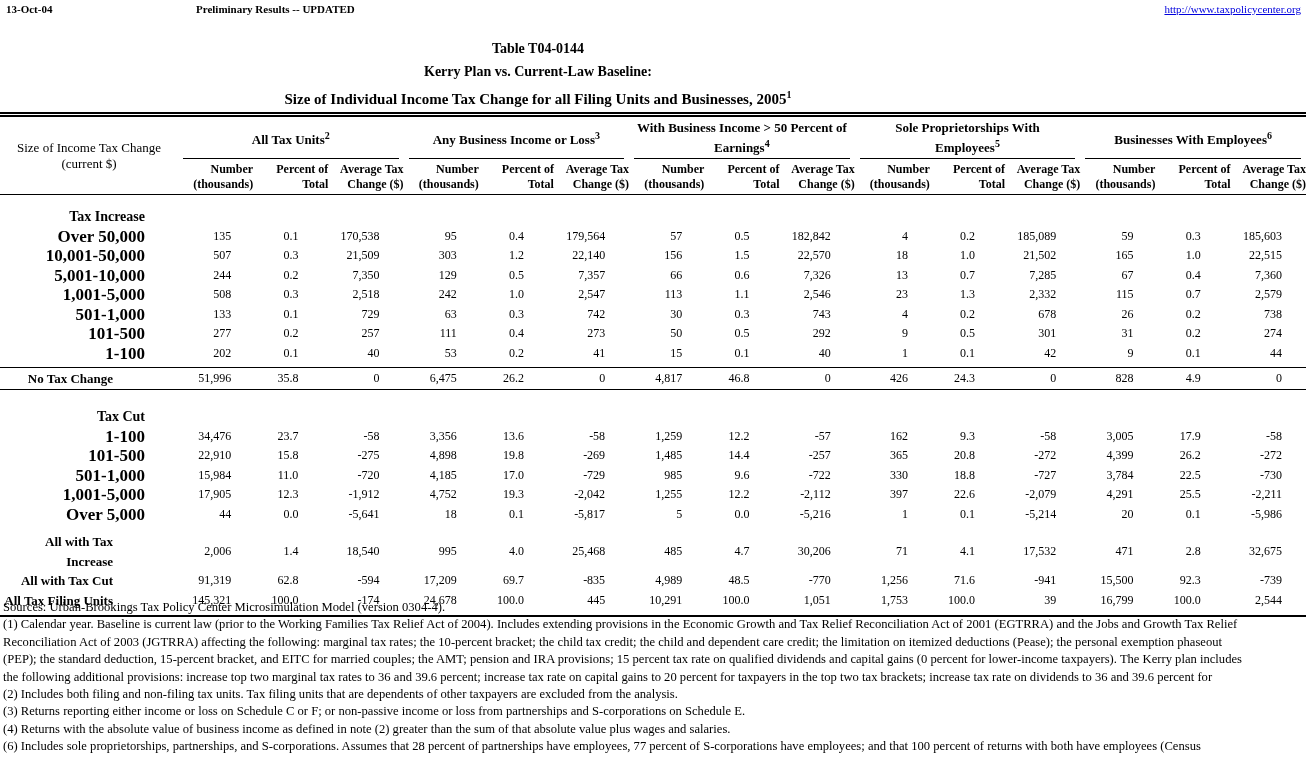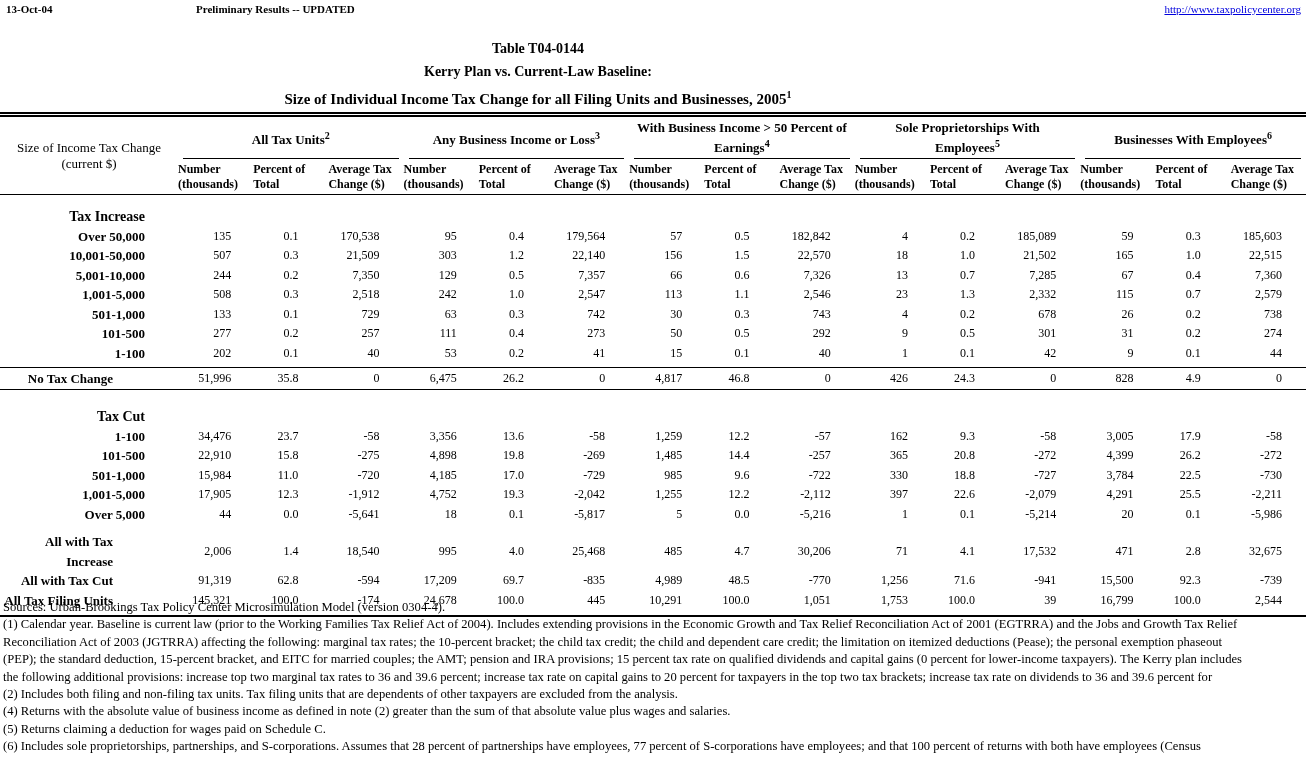--- a/index.html
+++ b/index.html
@@ -31,7 +31,7 @@
        min-height:40px;margin:0 5px;border-bottom:1.5px solid #000;
        font-size:13px;line-height:16px;text-align:center;font-weight:bold;}
   .subrow th{height:33px;font-size:12px;font-weight:bold;line-height:15px;
-       text-align:left;vertical-align:bottom;padding-bottom:2px;
+       text-align:right;vertical-align:bottom;padding-bottom:2px;
        border-bottom:1.5px solid #000;}
   tbody td{font-size:12px;line-height:19.5px;}
   td.v{text-align:right;}

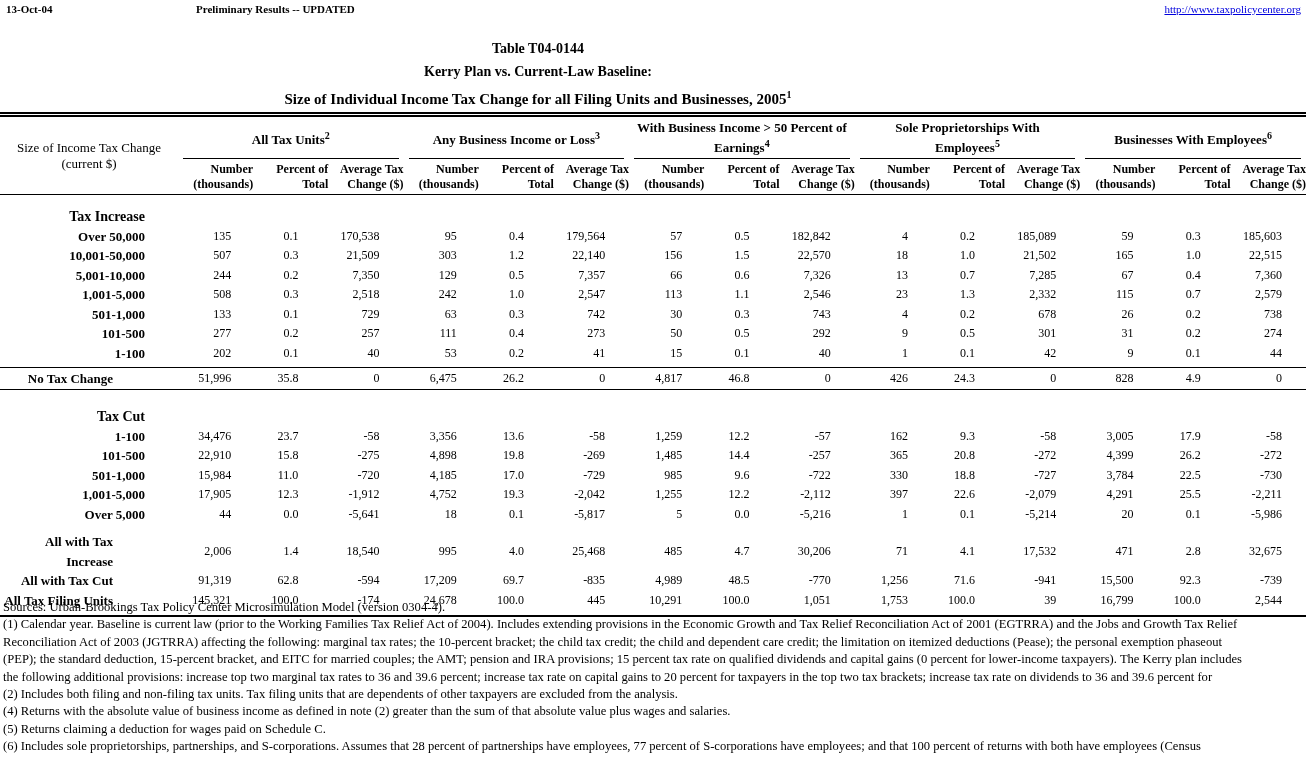--- a/index.html
+++ b/index.html
@@ -38,7 +38,7 @@
   td.c0{padding-right:22px;}
   td.c1{padding-right:30px;}
   td.c2{padding-right:24px;}
-  td.lab{font-weight:bold;text-align:right;padding-right:33px;font-size:13px;}
+  td.lab{font-weight:bold;text-align:right;padding-right:33px;font-size:17px;}
   td.sec{font-size:14px;}
   td.lab2{font-weight:bold;text-align:right;padding-right:65px;font-size:13px;}
   tr.nochange td{border-top:1.5px solid #000;border-bottom:1.5px solid #000;height:21px;}

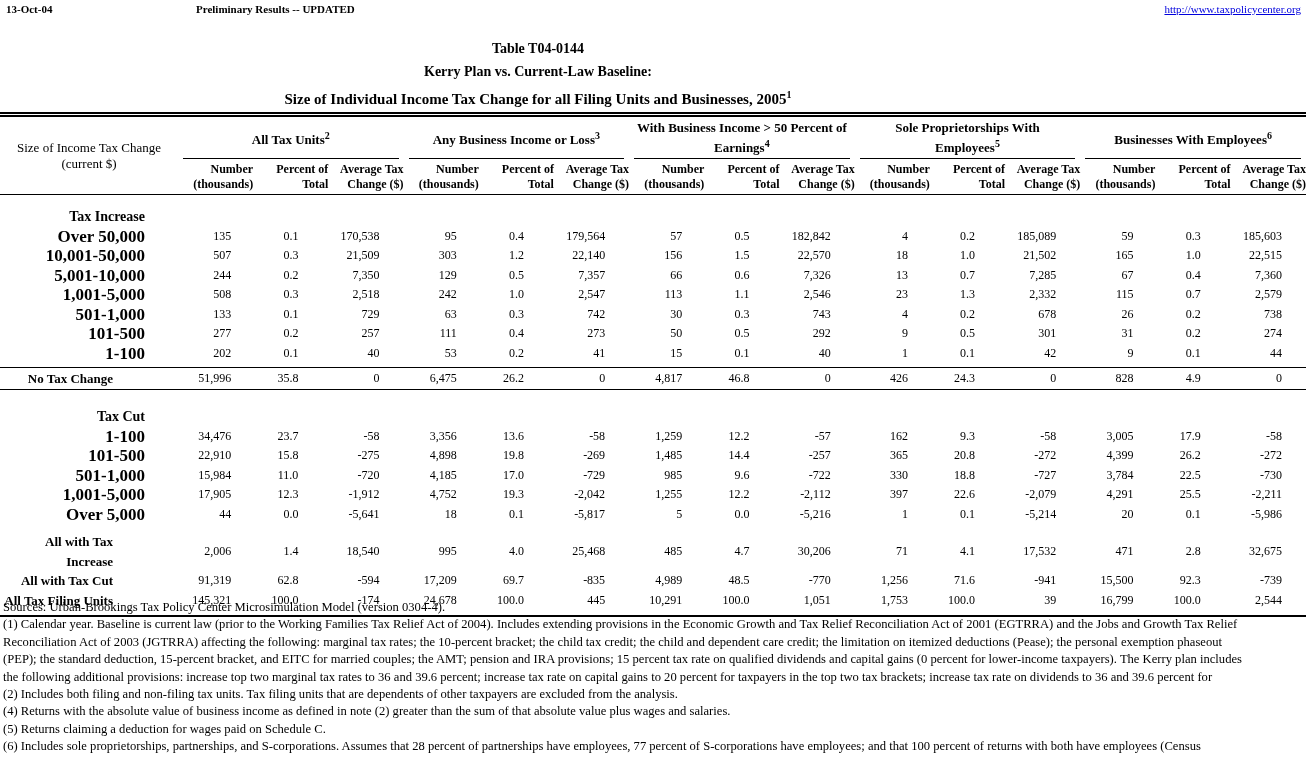--- a/index.html
+++ b/index.html
@@ -504,6 +504,7 @@
     <div>(PEP); the standard deduction, 15-percent bracket, and EITC for married couples; the AMT; pension and IRA provisions; 15 percent tax rate on qualified dividends and capital gains (0 percent for lower-income taxpayers). The Kerry plan includes</div>
     <div>the following additional provisions: increase top two marginal tax rates to 36 and 39.6 percent; increase tax rate on capital gains to 20 percent for taxpayers in the top two tax brackets; increase tax rate on dividends to 36 and 39.6 percent for</div>
     <div>(2) Includes both filing and non-filing tax units.  Tax filing units that are dependents of other taxpayers are excluded from the analysis.</div>
+    <div>(3) Returns reporting either income or loss on Schedule C or F; or non-passive income or loss from partnerships and S-corporations on Schedule E.</div>
     <div>(4) Returns with the absolute value of business income as defined in note (2) greater than the sum of that absolute value plus wages and salaries.</div>
     <div>(5) Returns claiming a deduction for wages paid on Schedule C.</div>
     <div>(6) Includes sole proprietorships, partnerships, and S-corporations.  Assumes that 28 percent of partnerships have employees, 77 percent of S-corporations have employees; and that 100 percent of returns with both have employees (Census</div>

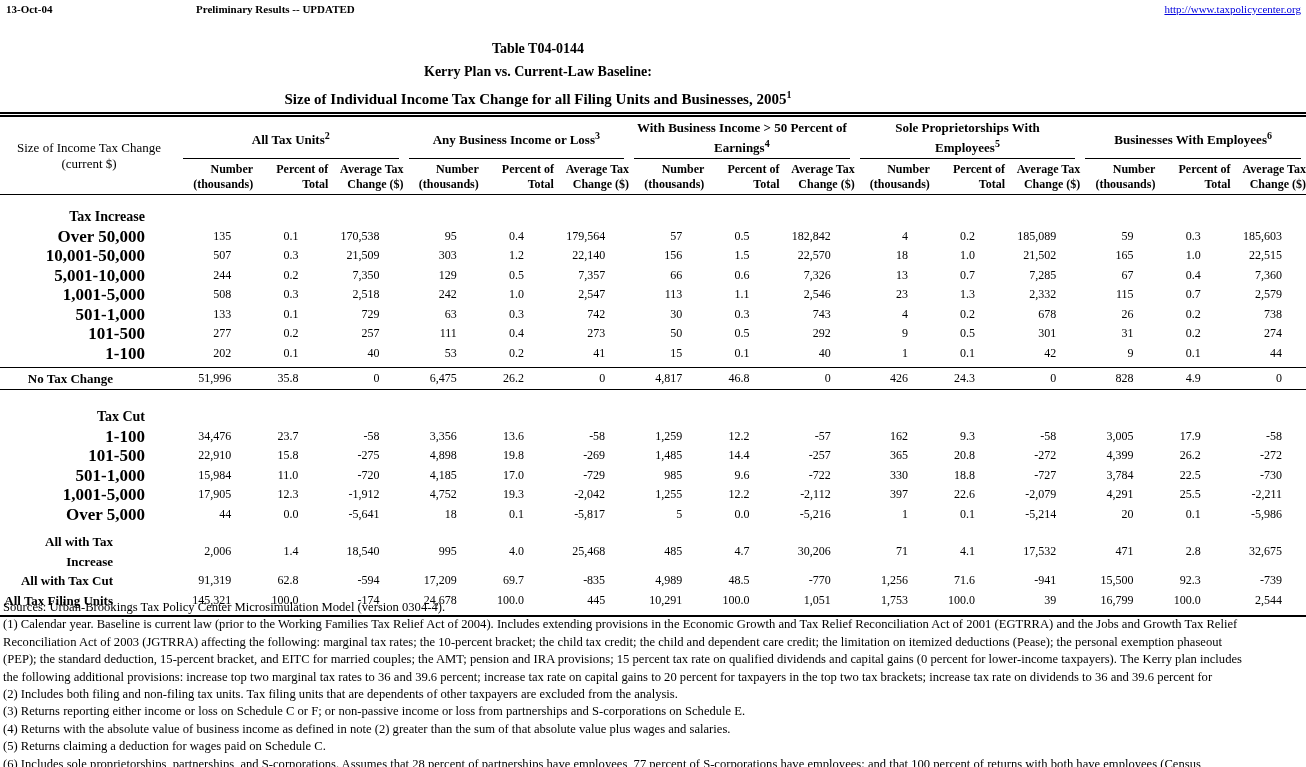--- a/index.html
+++ b/index.html
@@ -506,7 +506,6 @@
     <div>(2) Includes both filing and non-filing tax units.  Tax filing units that are dependents of other taxpayers are excluded from the analysis.</div>
     <div>(3) Returns reporting either income or loss on Schedule C or F; or non-passive income or loss from partnerships and S-corporations on Schedule E.</div>
     <div>(4) Returns with the absolute value of business income as defined in note (2) greater than the sum of that absolute value plus wages and salaries.</div>
-    <div>(5) Returns claiming a deduction for wages paid on Schedule C.</div>
     <div>(6) Includes sole proprietorships, partnerships, and S-corporations.  Assumes that 28 percent of partnerships have employees, 77 percent of S-corporations have employees; and that 100 percent of returns with both have employees (Census</div>
   </div>
 

